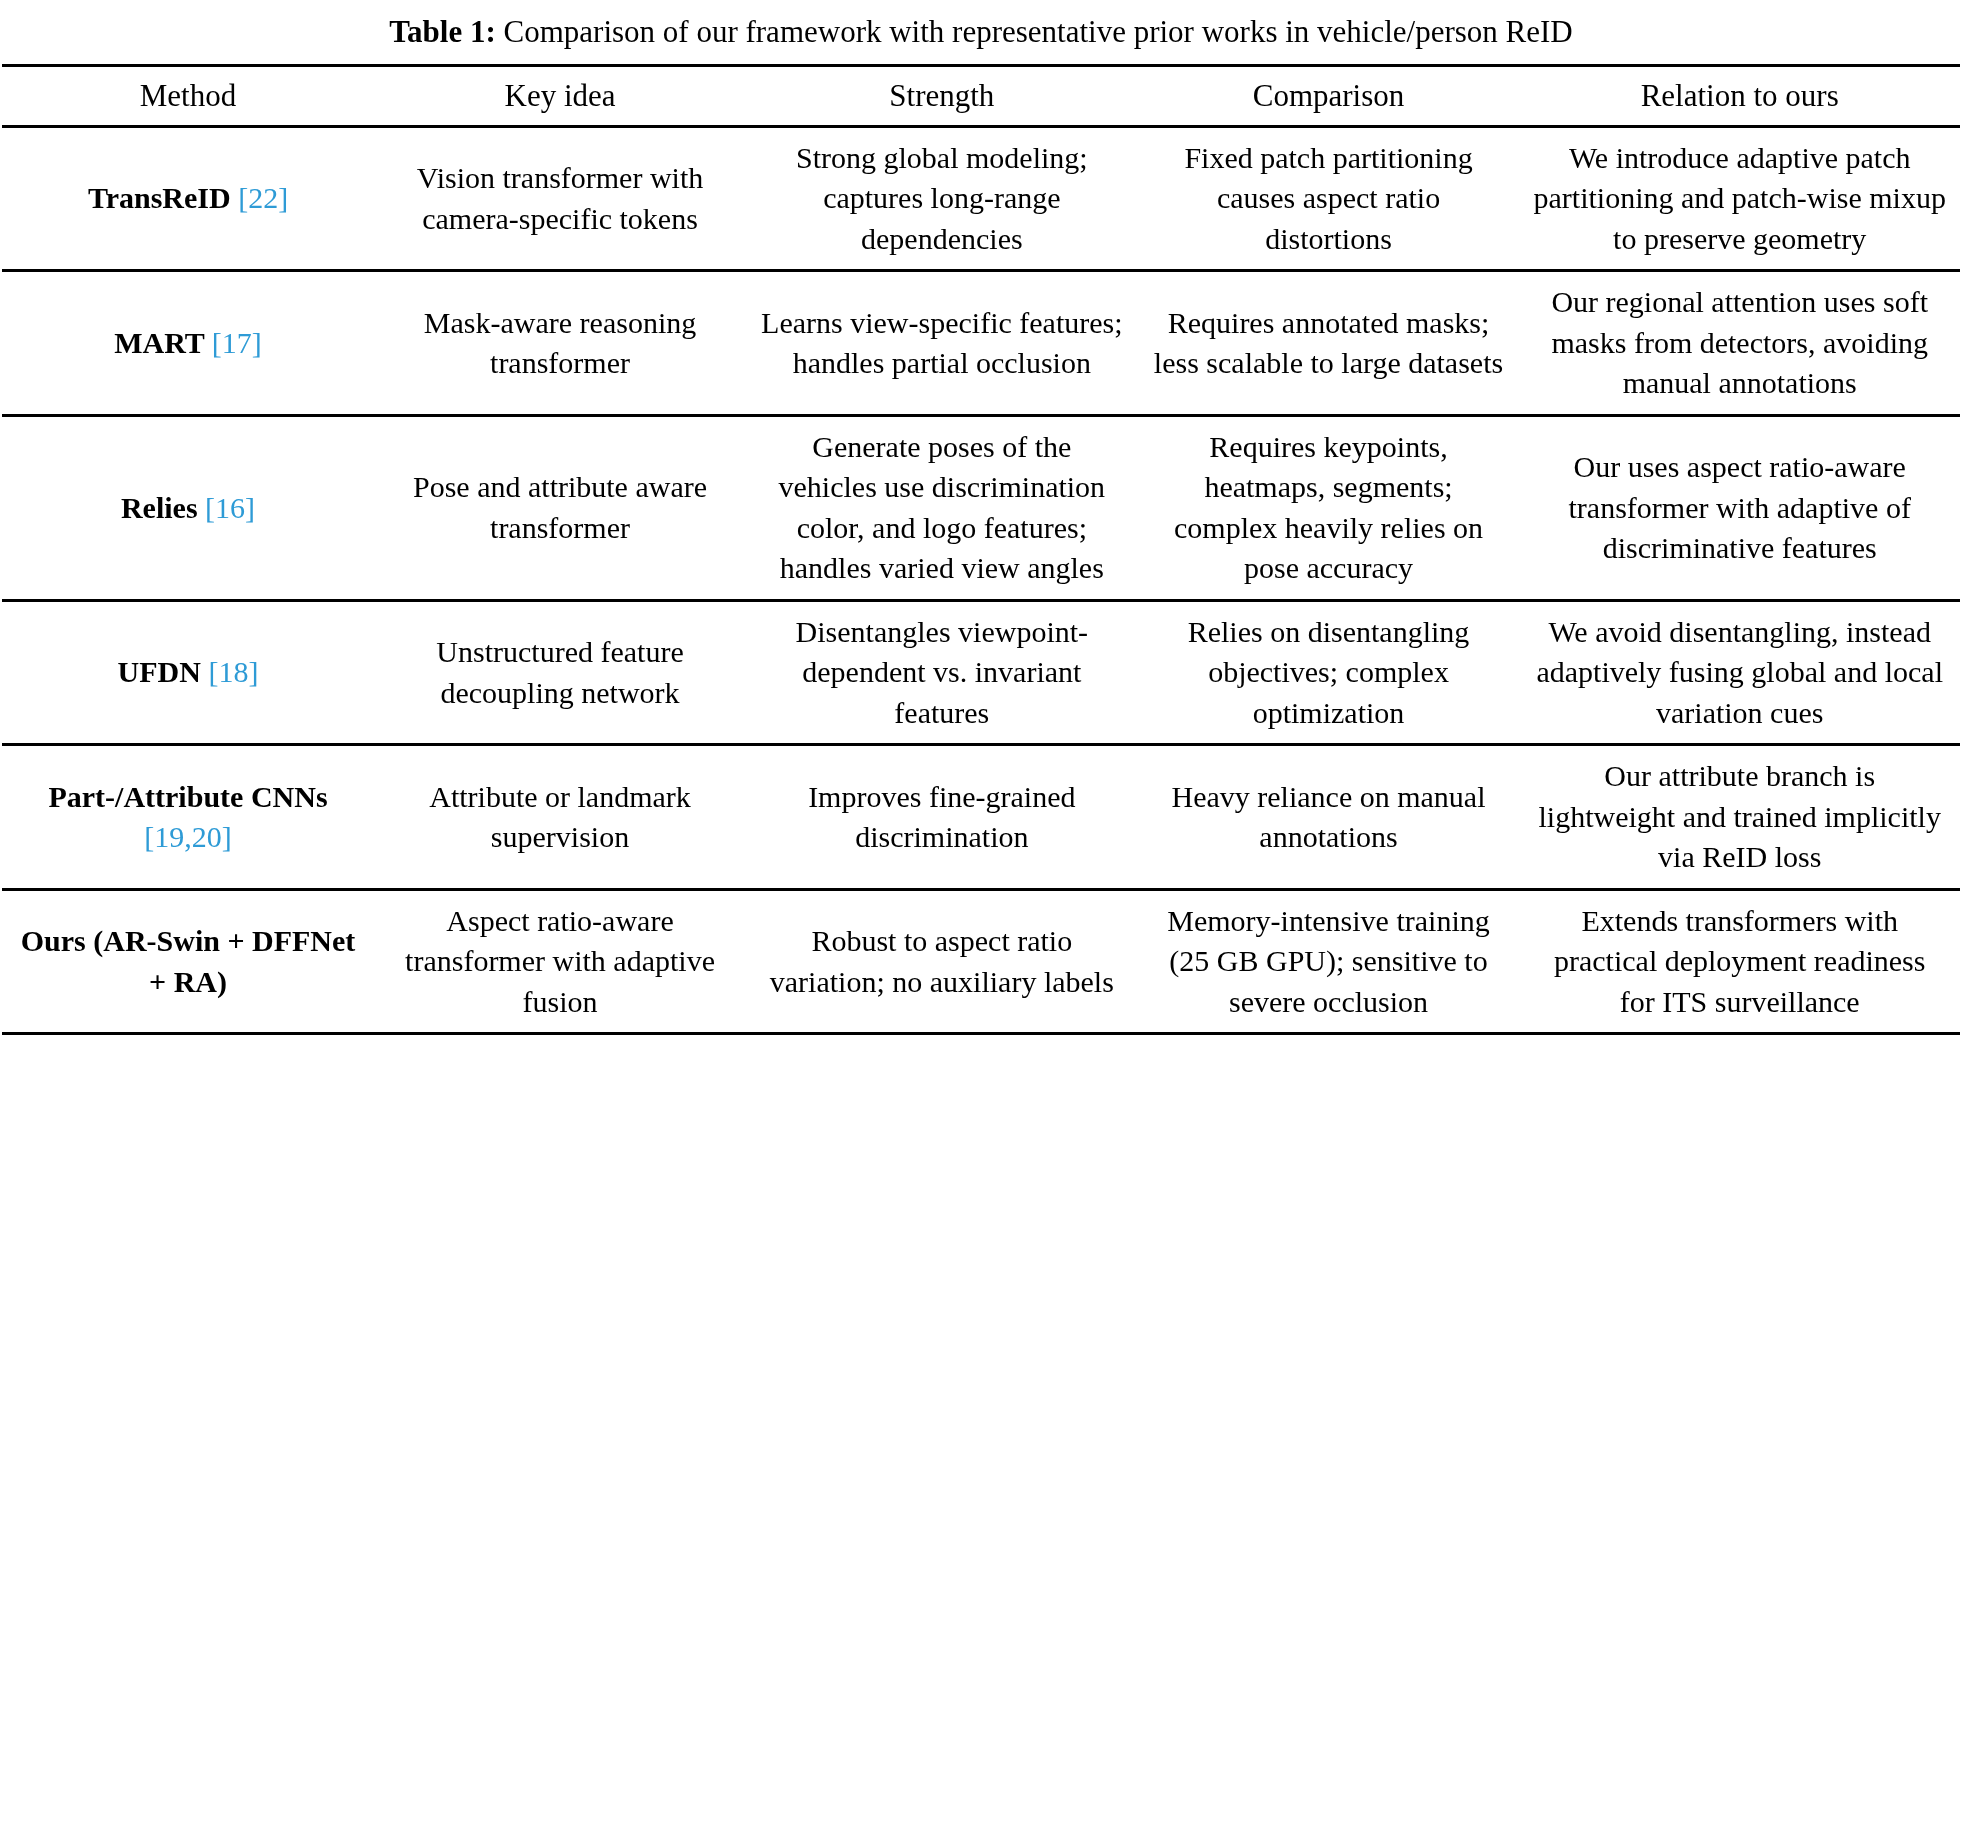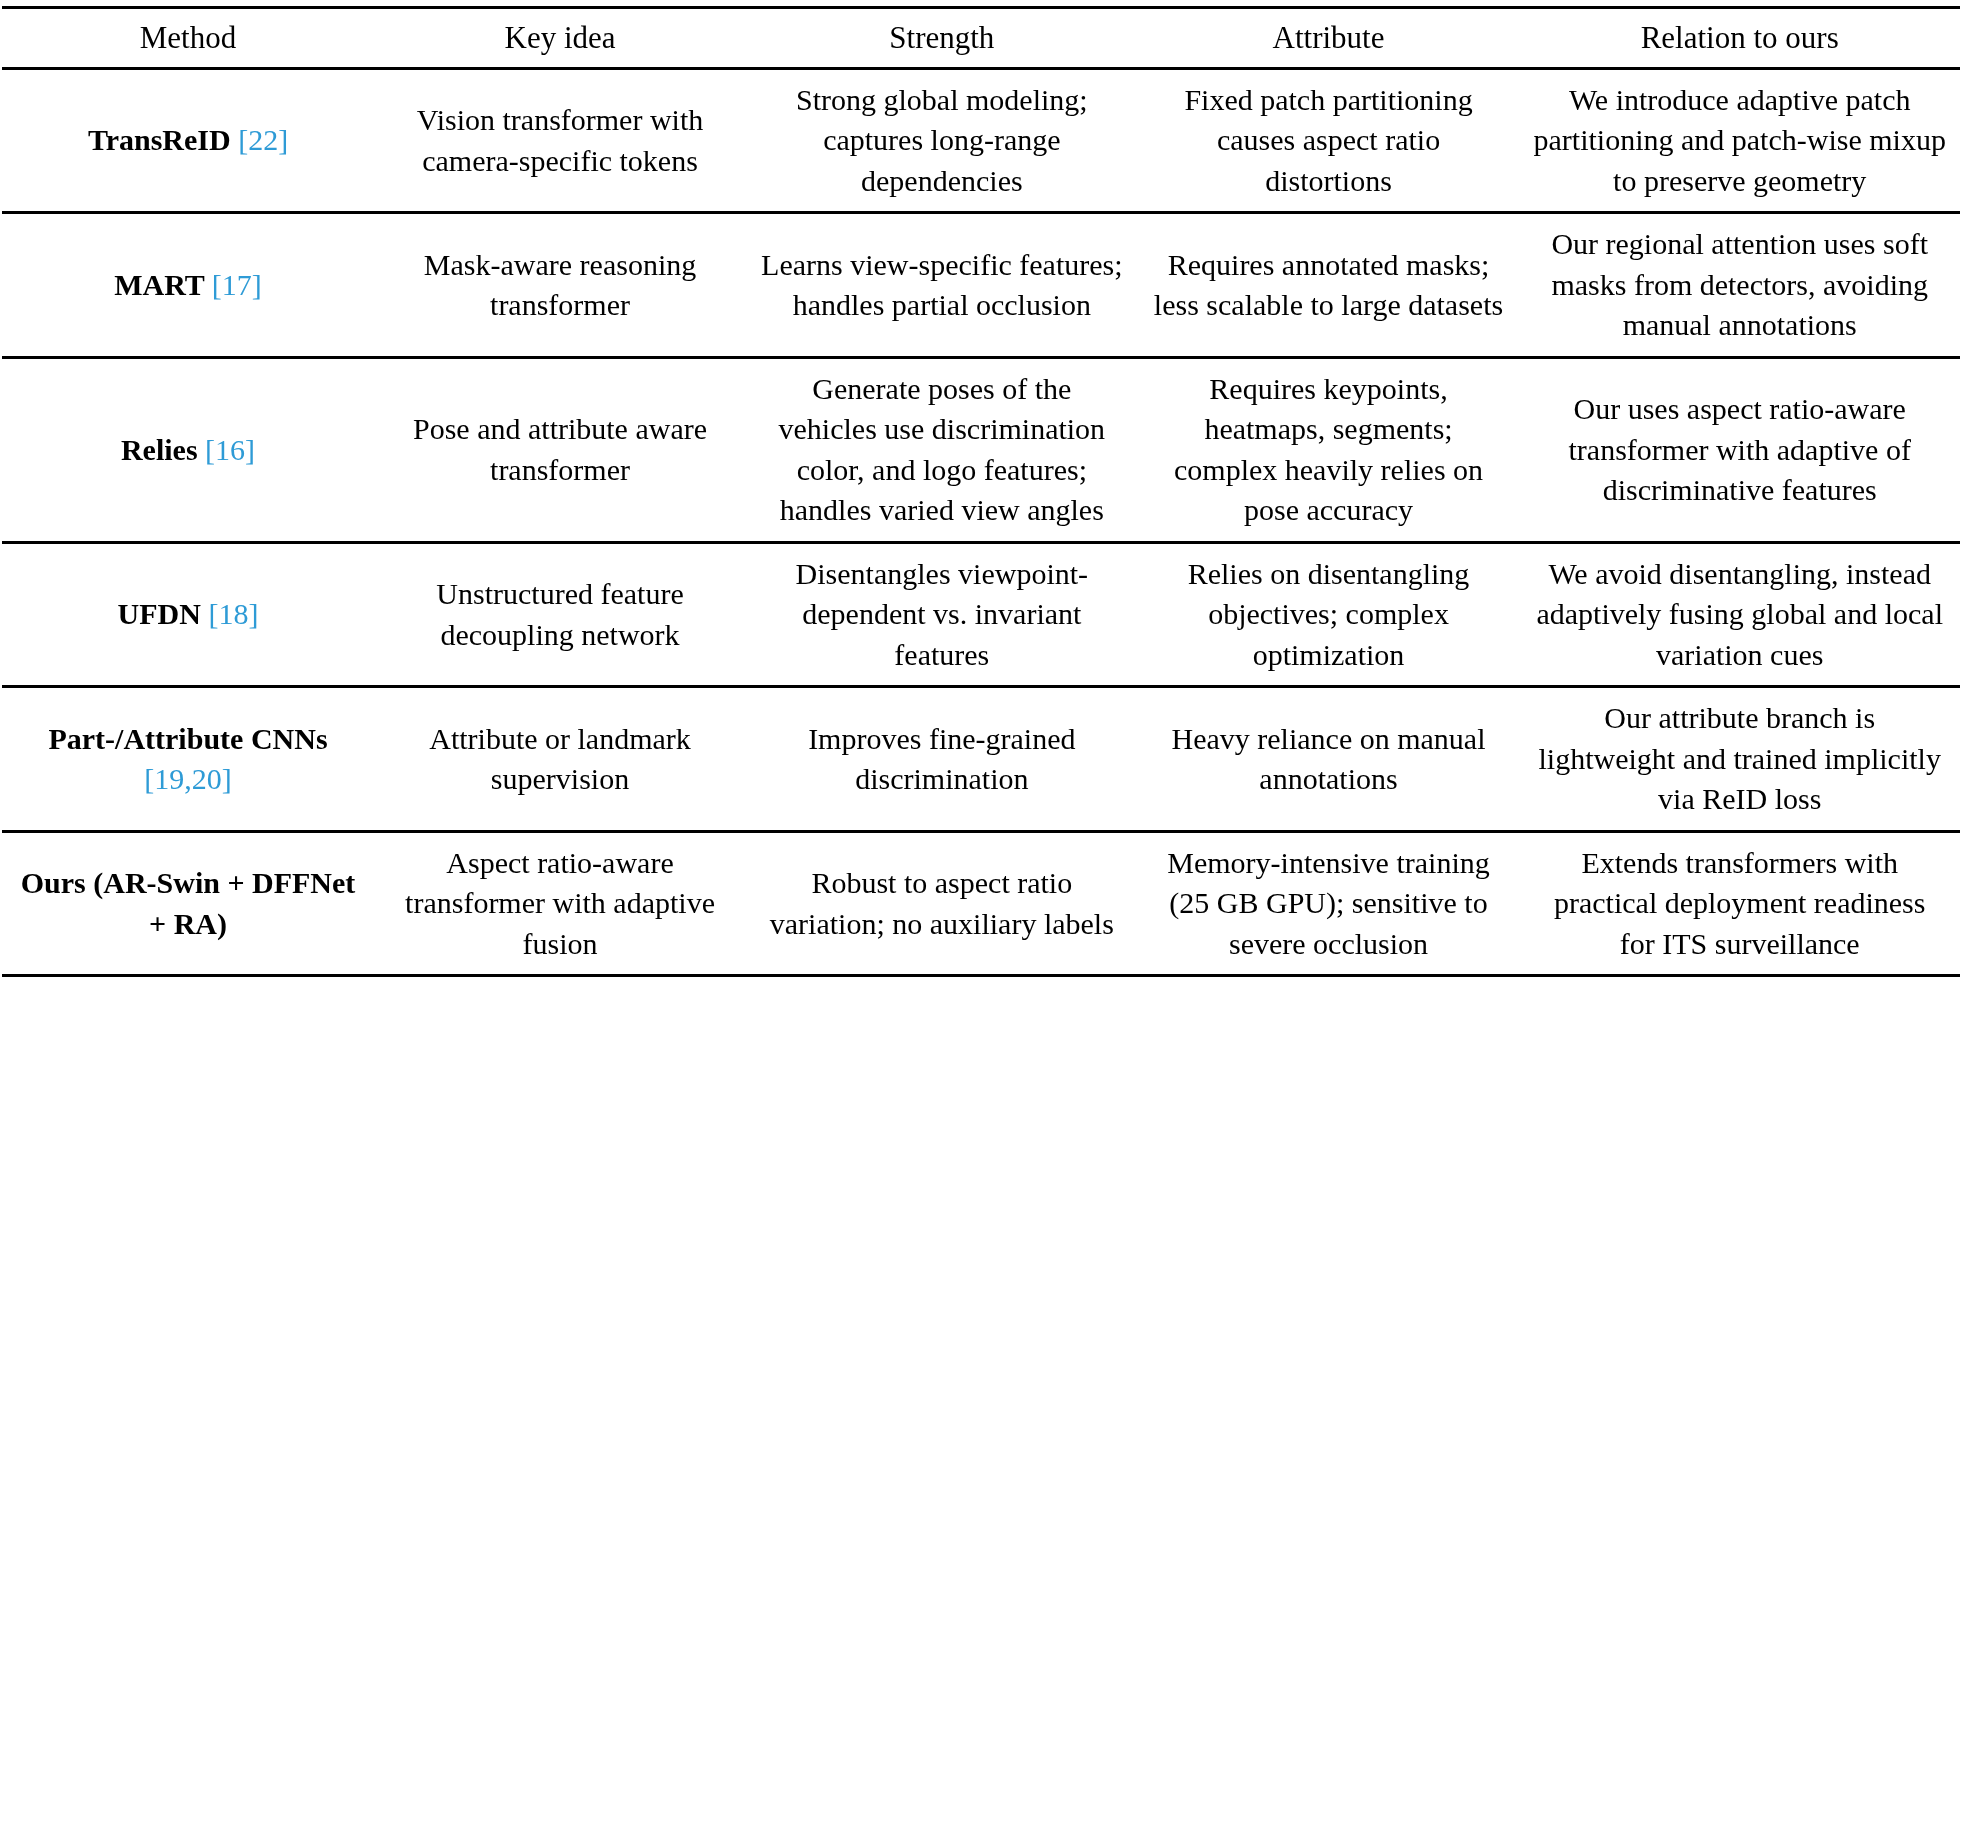--- a/index.html
+++ b/index.html
@@ -60,6 +60,9 @@
 
 <div class="page">
 
+  <div class="caption">
+    <b>Table 1:</b><span> Comparison of our framework with representative prior works in vehicle/person ReID</span>
+  </div>
 
   <table class="cmp">
     <colgroup>

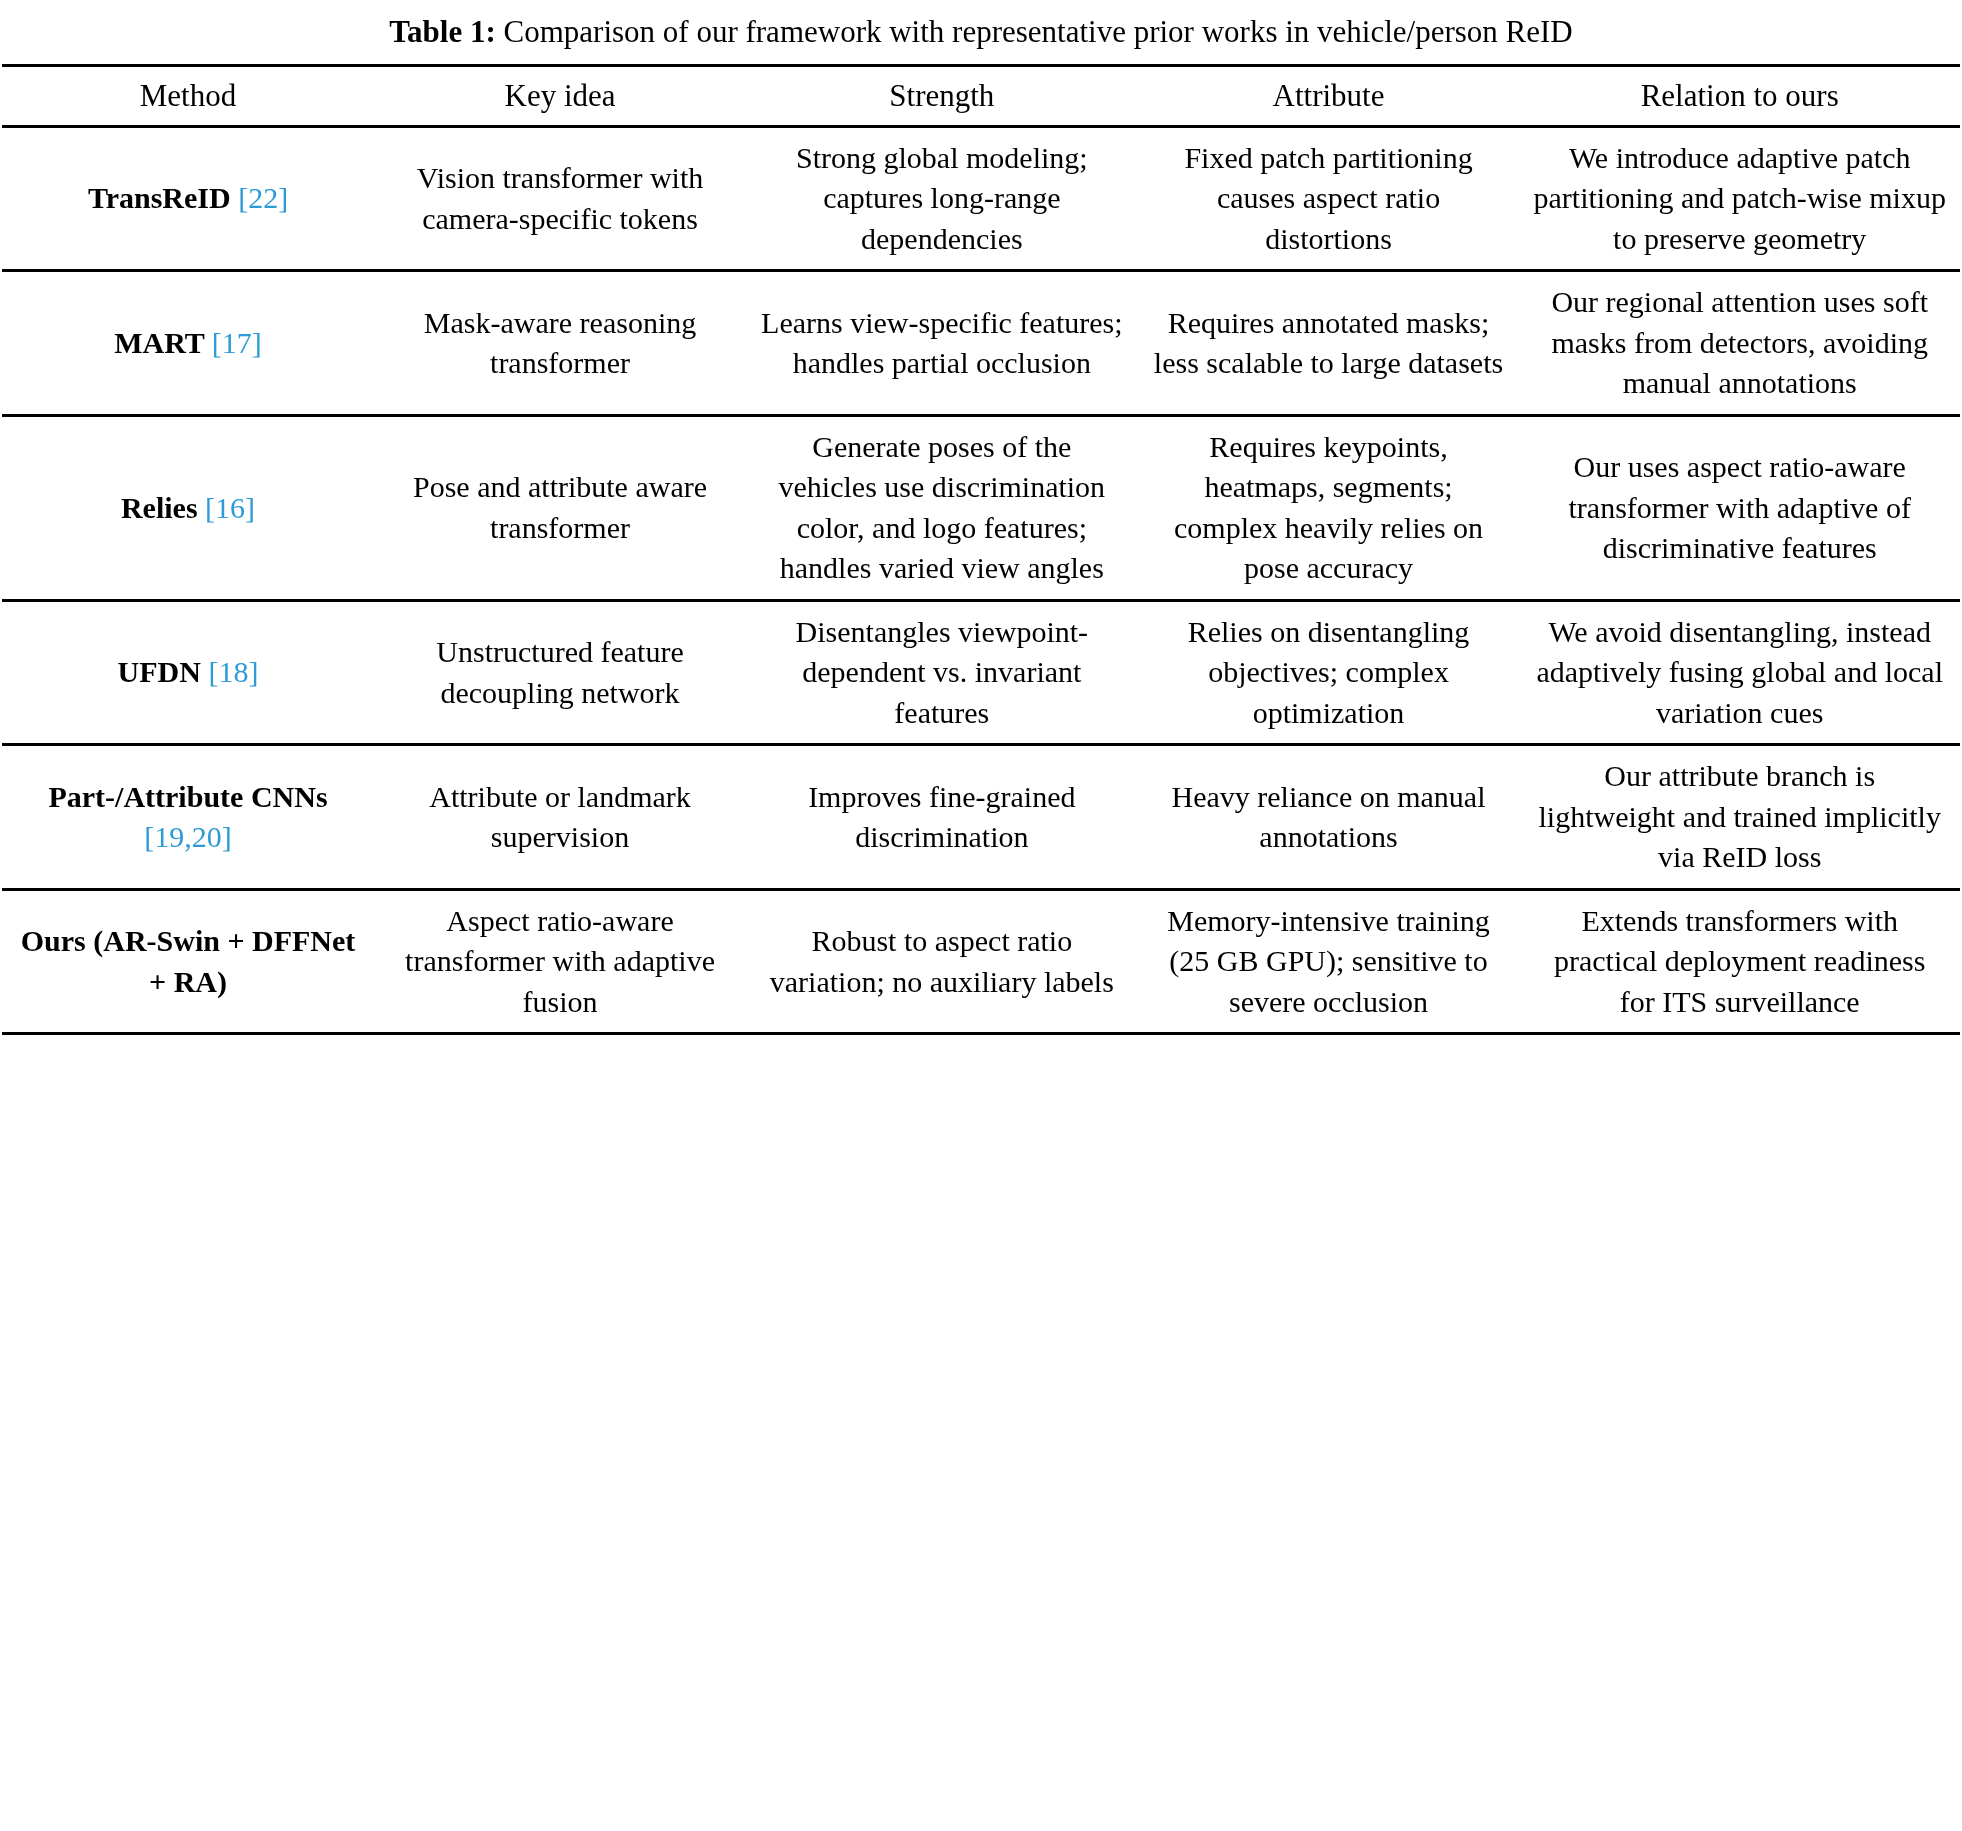--- a/index.html
+++ b/index.html
@@ -77,7 +77,7 @@
         <th>Method</th>
         <th>Key idea</th>
         <th>Strength</th>
-        <th>Attribute</th>
+        <th>Comparison</th>
         <th>Relation to ours</th>
       </tr>
     </thead>

